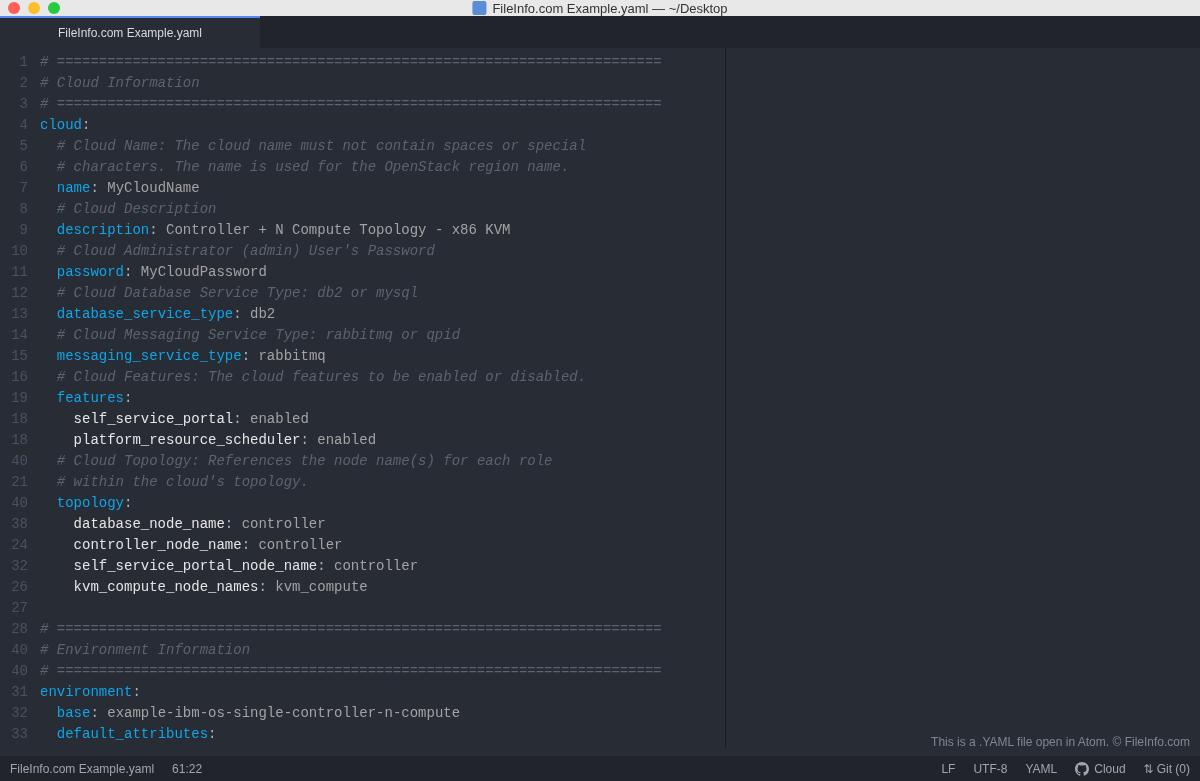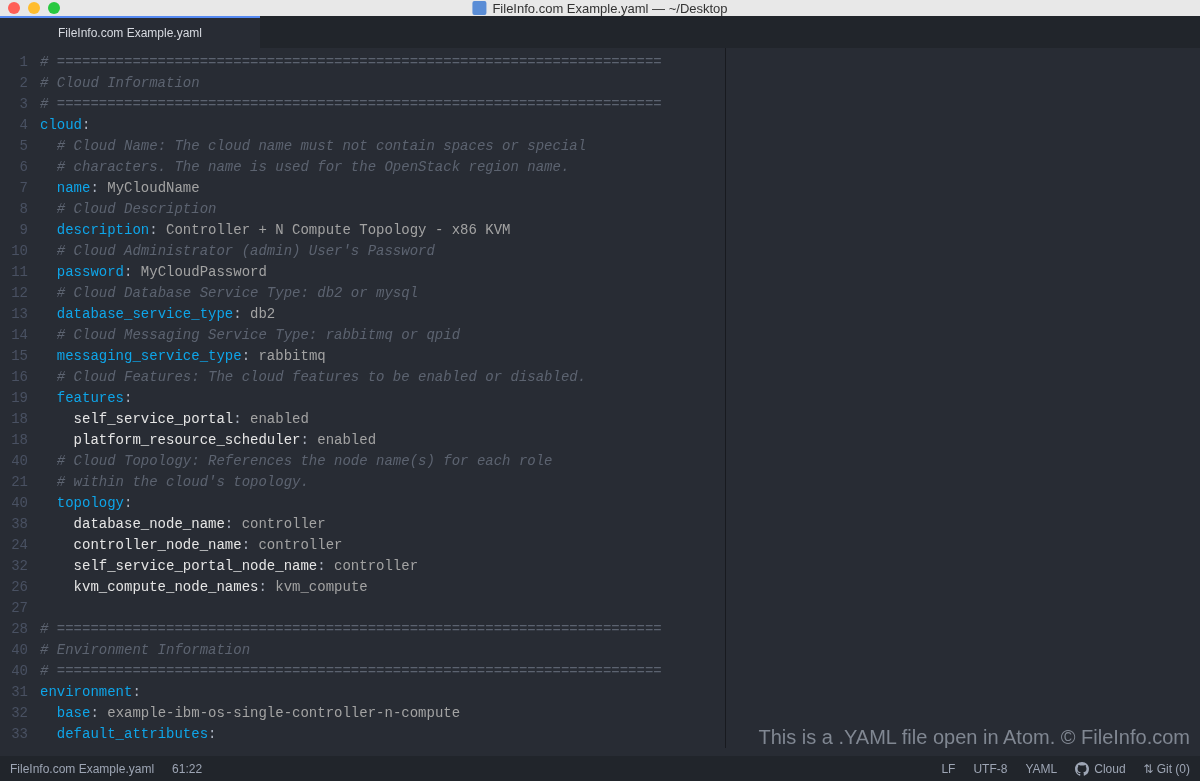--- a/index.html
+++ b/index.html
@@ -91,7 +91,7 @@
   bottom: 32px;
   color: #808792;
   font-family: -apple-system, "Helvetica Neue", sans-serif;
-  font-size: 20px;
+  font-size: 12px;
 }
 .statusbar {
   position: absolute;

